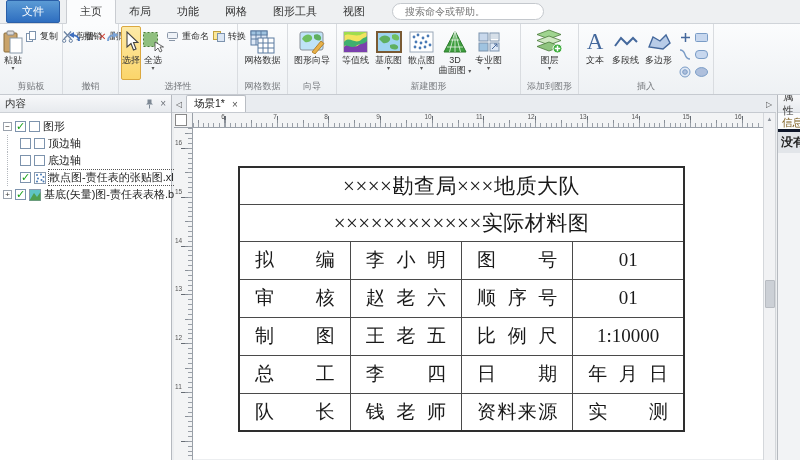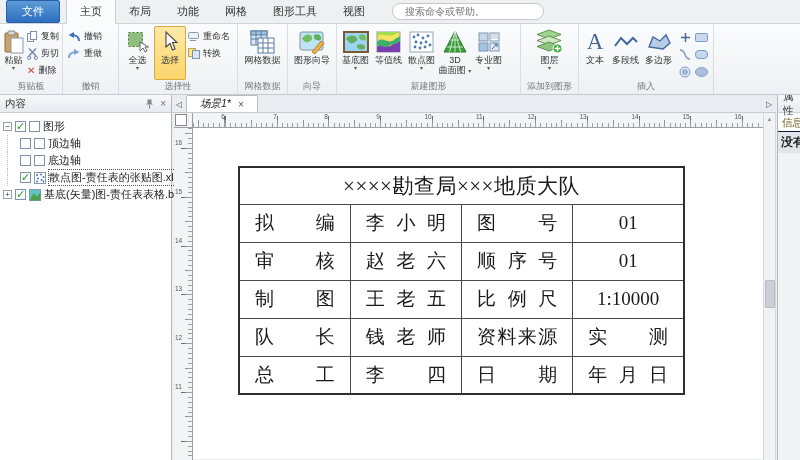--- a/index.html
+++ b/index.html
@@ -24,7 +24,7 @@
   .bigbtn .blabel { line-height:10px; white-space:nowrap; }
   .bigbtn .drop { font-size:6px; color:#555; line-height:7px; }
   .bigbtn.hl { background:linear-gradient(#fdeaa8,#fbd56a); border:1px solid #dba83f; }
-  .smallcol { display:flex; flex-direction:column; gap:4px; padding:4px 1px 0 2px; }
+  .smallcol { display:flex; flex-direction:row; gap:4px; padding:4px 1px 0 2px; }
   .smallbtn { display:flex; align-items:center; gap:3px; font-size:9px; color:#333; height:13px; white-space:nowrap; }
   .insgrid { display:grid; grid-template-columns:16px 16px; grid-auto-rows:17px; padding-top:3px; margin-left:2px; }
   .insgrid .smallshape { display:flex; align-items:center; justify-content:center; }

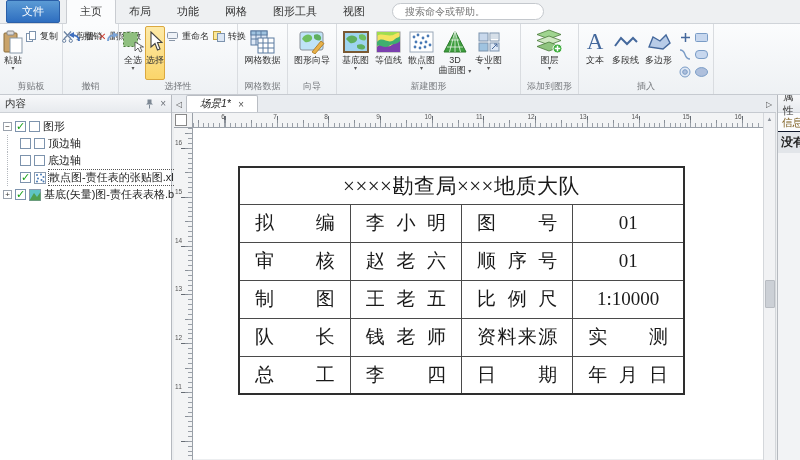--- a/index.html
+++ b/index.html
@@ -180,6 +180,14 @@
 
     <div class="rgroup" style="width:119px">
       <div class="rbody">
+        <div class="bigbtn hl" style="width:32px">
+          <span class="bicon">
+            <svg width="16" height="22" viewBox="0 0 16 22">
+                <path d="M4 1 L4 16 L8 12.5 L10.5 19 L13 18 L10.5 11.5 L15 11.5 Z" fill="#fff" stroke="#444" stroke-width="1.1"></path>
+              </svg>
+          </span>
+          <span class="blabel">选择</span>
+        </div>
         <div class="bigbtn" style="width:33px">
           <span class="bicon">
             <svg width="22" height="22" viewBox="0 0 22 22">
@@ -189,14 +197,6 @@
           </span>
           <span class="blabel">全选</span>
           <span class="drop">▾</span>
-        </div>
-        <div class="bigbtn hl" style="width:32px">
-          <span class="bicon">
-            <svg width="16" height="22" viewBox="0 0 16 22">
-                <path d="M4 1 L4 16 L8 12.5 L10.5 19 L13 18 L10.5 11.5 L15 11.5 Z" fill="#fff" stroke="#444" stroke-width="1.1"></path>
-              </svg>
-          </span>
-          <span class="blabel">选择</span>
         </div>
         <div class="smallcol">
           <div class="smallbtn">

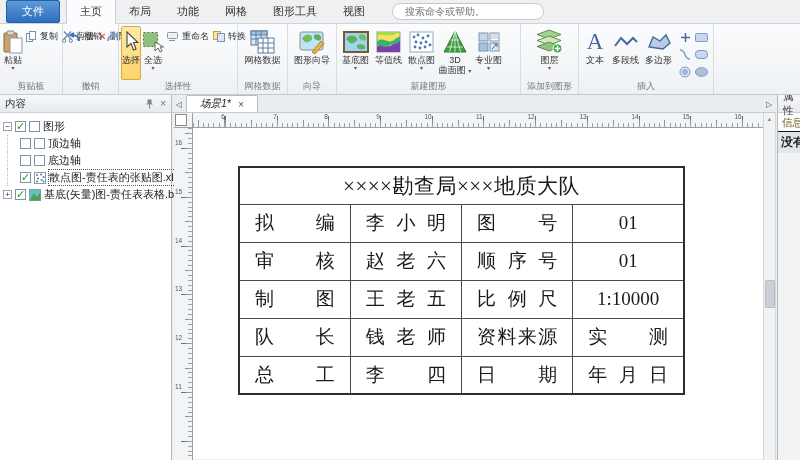--- a/index.html
+++ b/index.html
@@ -257,6 +257,17 @@
       <div class="rbody">
         <div class="bigbtn" style="width:33px">
           <span class="bicon">
+            <svg width="25" height="22" viewBox="0 0 25 22">
+                <rect x="1" y="1" width="23" height="20" fill="#f2e45f" stroke="#999"></rect>
+                <path d="M1 16 C8 8 10 20 17 13 C20 10 23 12 24 9 L24 21 L1 21 Z" fill="#7a3fae"></path>
+                <path d="M1 11 C7 4 12 15 19 8 C21 6 23 7 24 5 L24 10 C21 14 17 12 13 15 C8 18 4 13 1 15 Z" fill="#3faf6f"></path>
+                <path d="M1 5 C6 1 13 7 19 3 L24 1 L1 1 Z" fill="#9fdc4f"></path>
+              </svg>
+          </span>
+          <span class="blabel">等值线</span>
+        </div>
+        <div class="bigbtn" style="width:33px">
+          <span class="bicon">
             <svg width="26" height="22" viewBox="0 0 26 22">
                 <rect x="1" y="1" width="24" height="20" fill="#9fd4f0" stroke="#7a5a33" stroke-width="2"></rect>
                 <path d="M3 8 C6 3 12 4 14 7 C15 10 11 13 7 12 Z" fill="#5faf5f"></path>
@@ -266,17 +277,6 @@
           </span>
           <span class="blabel">基底图</span>
           <span class="drop">▾</span>
-        </div>
-        <div class="bigbtn" style="width:33px">
-          <span class="bicon">
-            <svg width="25" height="22" viewBox="0 0 25 22">
-                <rect x="1" y="1" width="23" height="20" fill="#f2e45f" stroke="#999"></rect>
-                <path d="M1 16 C8 8 10 20 17 13 C20 10 23 12 24 9 L24 21 L1 21 Z" fill="#7a3fae"></path>
-                <path d="M1 11 C7 4 12 15 19 8 C21 6 23 7 24 5 L24 10 C21 14 17 12 13 15 C8 18 4 13 1 15 Z" fill="#3faf6f"></path>
-                <path d="M1 5 C6 1 13 7 19 3 L24 1 L1 1 Z" fill="#9fdc4f"></path>
-              </svg>
-          </span>
-          <span class="blabel">等值线</span>
         </div>
         <div class="bigbtn" style="width:33px">
           <span class="bicon">

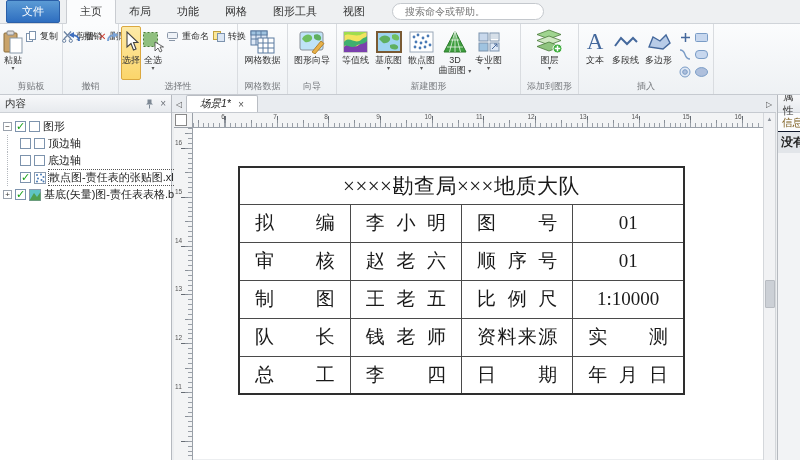--- a/index.html
+++ b/index.html
@@ -45,7 +45,7 @@
   
   .docbar { position:absolute; top:95px; left:172px; width:604px; height:18px; background:#e9ecf0; border-bottom:1px solid #c6cad0; display:flex; align-items:flex-end; }
   .navarrow { width:14px; text-align:center; font-size:8px; color:#555; padding-bottom:3px; }
-  .doctab { height:17px; background:#fff; border:1px solid #b9bdc3; border-bottom:none; border-radius:2px 2px 0 0; display:flex; align-items:center; padding:0 13px; font-size:10.5px; color:#222; gap:7px;font-style:italic; }
+  .doctab { height:17px; background:#fff; border:1px solid #b9bdc3; border-bottom:none; border-radius:2px 2px 0 0; display:flex; align-items:center; padding:0 7px; font-size:10.5px; color:#222; gap:7px; }
   .doctab .tclose { color:#555; font-size:10px; }
   .docbar .rnav { margin-left:auto; }
 

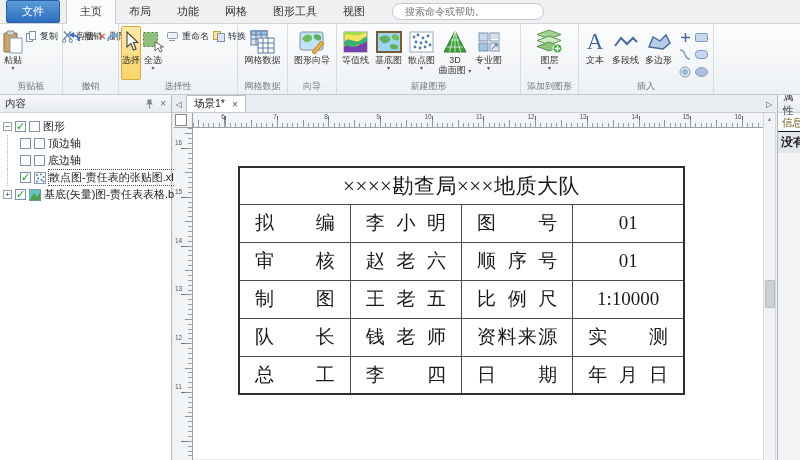--- a/index.html
+++ b/index.html
@@ -89,7 +89,7 @@
 
   
   .props { position:absolute; top:95px; left:777px; right:0; bottom:0; background:#f2f3f5; border-left:1px solid #b5b9bf; overflow:hidden; }
-  .props .ptab { height:19px; background:#fbfcfd; border-bottom:1px solid #0f172a; font-size:10.5px; color:#7a5a1a; padding:3px 4px; white-space:nowrap; }
+  .props .ptab { height:19px; background:#fbfcfd; border-bottom:3px solid #0f172a; font-size:10.5px; color:#7a5a1a; padding:3px 4px; white-space:nowrap; }
   .props .pstatus { font-size:12px; font-weight:bold; color:#222; background:#e2e5e9; padding:2px 3px; white-space:nowrap; }
 
   svg { display:block; }

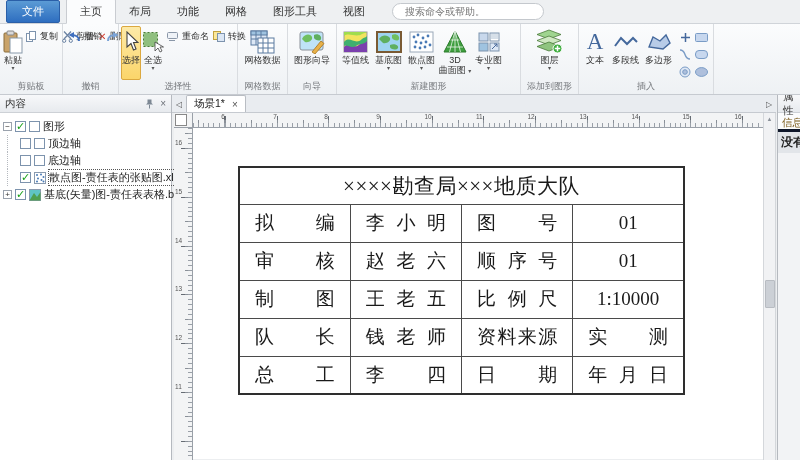--- a/index.html
+++ b/index.html
@@ -518,6 +518,9 @@
       <tbody>
           <tr class="trow">
             <td colspan="4">××××勘查局×××地质大队</td>
+          </tr>
+      <tr class="trow">
+            <td colspan="4">××××××××××××实际材料图</td>
           </tr>
       <tr class="brow">
         <td class="jc">拟编</td>

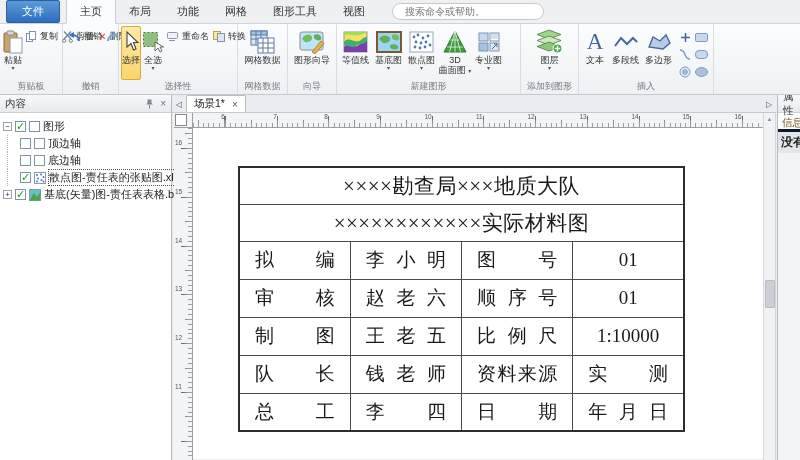--- a/index.html
+++ b/index.html
@@ -541,17 +541,17 @@
         <td class="cc">1:10000</td>
       </tr>
       <tr class="brow">
+        <td class="jc">总工</td>
+        <td class="jc">李四</td>
+        <td class="jc">日期</td>
+        <td class="jc">年月日</td>
+      </tr>
+      <tr class="brow">
         <td class="jc">队长</td>
         <td class="jc">钱老师</td>
         <td class="jc">资料来源</td>
         <td class="jc">实测</td>
       </tr>
-      <tr class="brow">
-        <td class="jc">总工</td>
-        <td class="jc">李四</td>
-        <td class="jc">日期</td>
-        <td class="jc">年月日</td>
-      </tr>
     </tbody>
       </table>
   </div>

